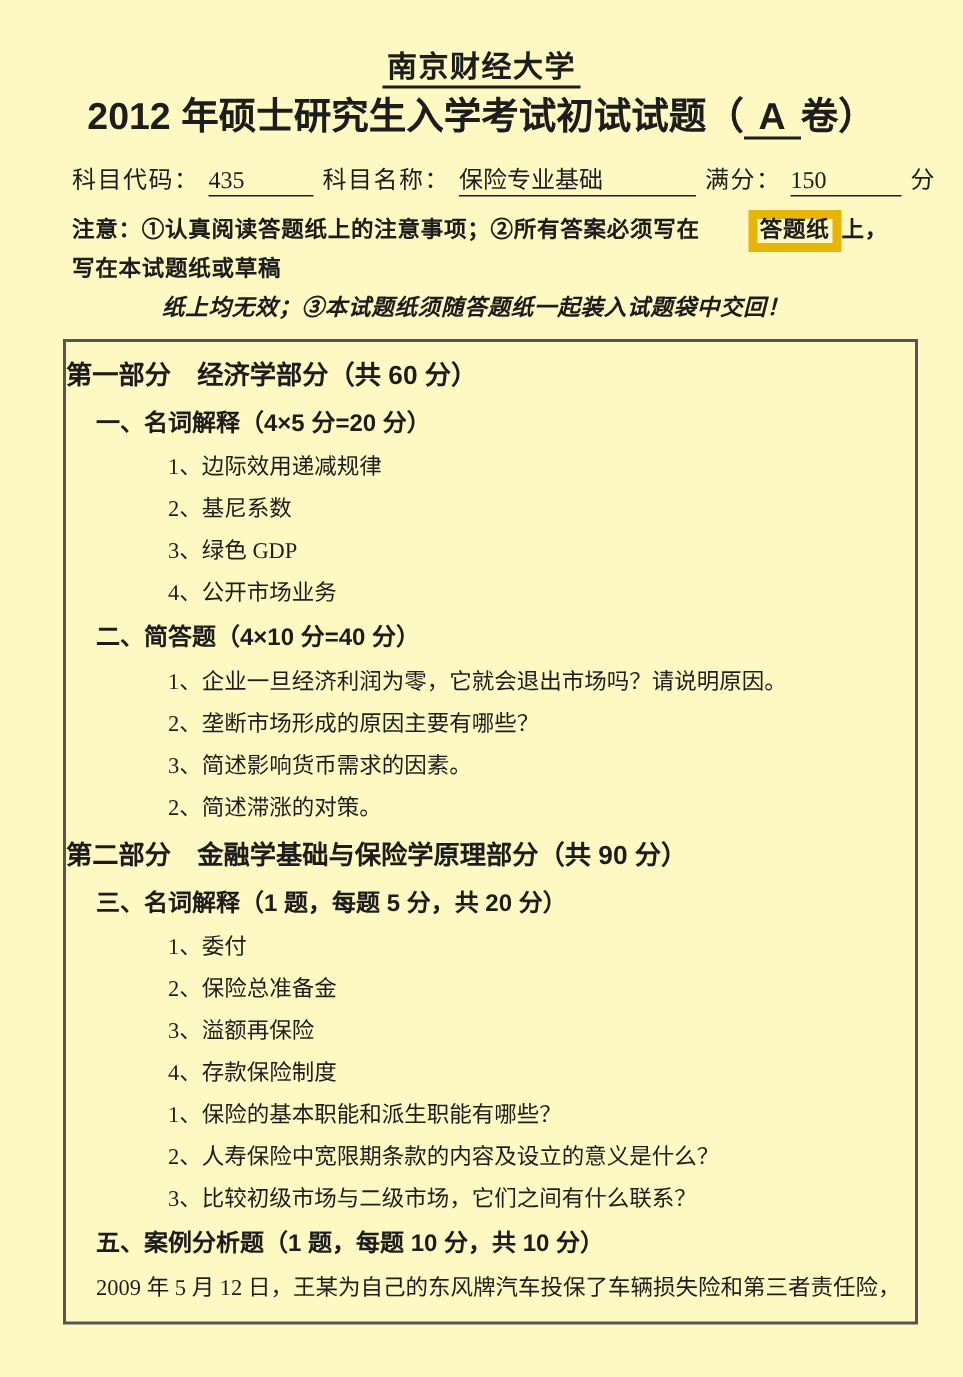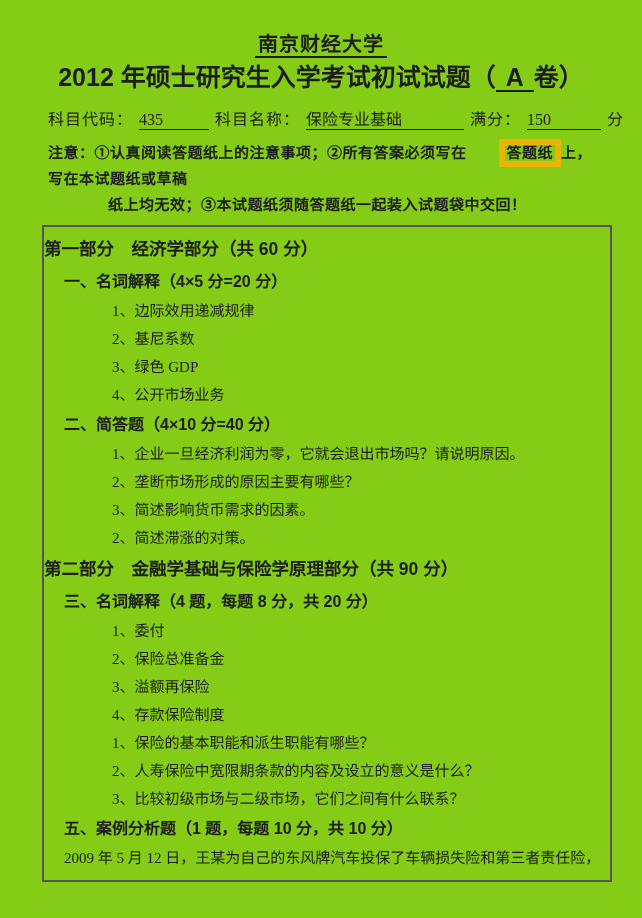--- a/index.html
+++ b/index.html
@@ -9,7 +9,7 @@
     width: 642px;
     height: 918px;
     margin: 0 auto;
-    background: #84cc16;
+    background: #fef9c3;
     color: #1d1d1d;
     font-family: "Liberation Serif", "DejaVu Serif", serif;
     overflow: hidden;

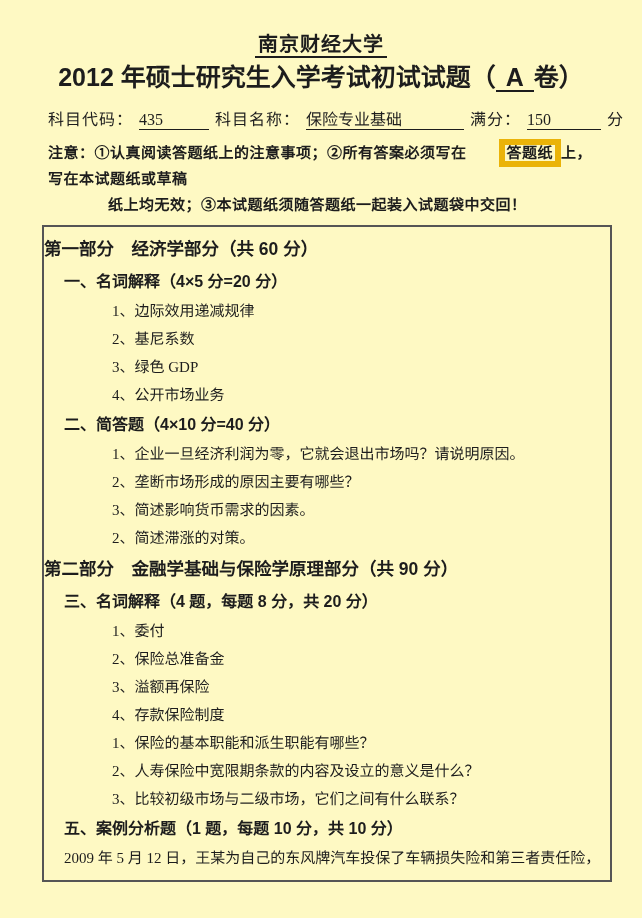--- a/index.html
+++ b/index.html
@@ -64,7 +64,7 @@
     line-height: 26px;
     letter-spacing: 0.5px;
   }
-  .notice-l2 { padding-left: 60px; }
+  .notice-l2 { padding-left: 60px; font-style: italic; }
   .boxed-term {
     border: 6px solid #eab308;
     padding: 0 2px;

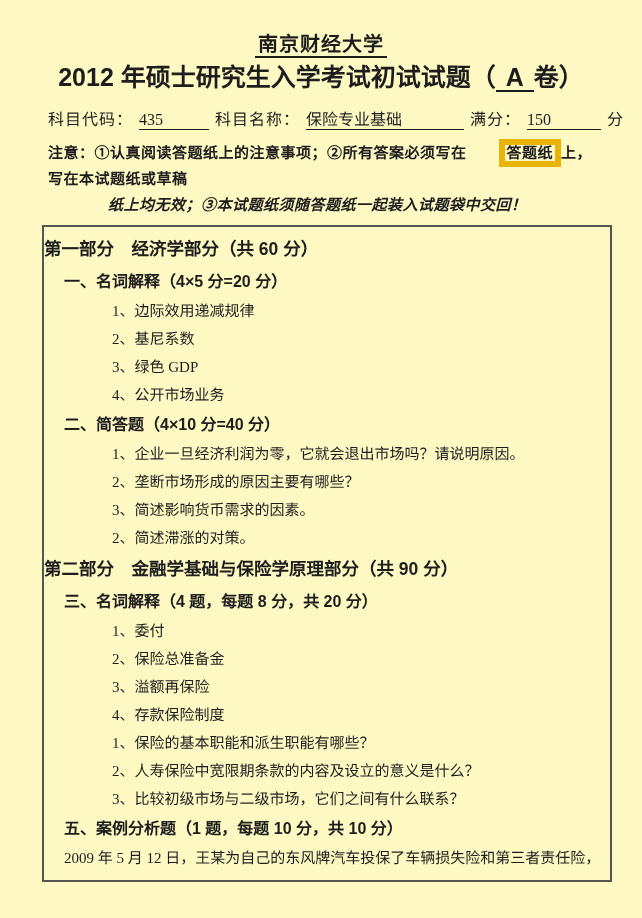--- a/index.html
+++ b/index.html
@@ -143,7 +143,7 @@
 
     <div class="part-h">第二部分　金融学基础与保险学原理部分（共 90 分）</div>
 
-    <div class="sec-h">三、名词解释（4 题，每题 8 分，共 20 分）</div>
+    <div class="sec-h">三、名词解释（1 题，每题 5 分，共 20 分）</div>
     <div class="q-item">1、委付</div>
     <div class="q-item">2、保险总准备金</div>
     <div class="q-item">3、溢额再保险</div>

